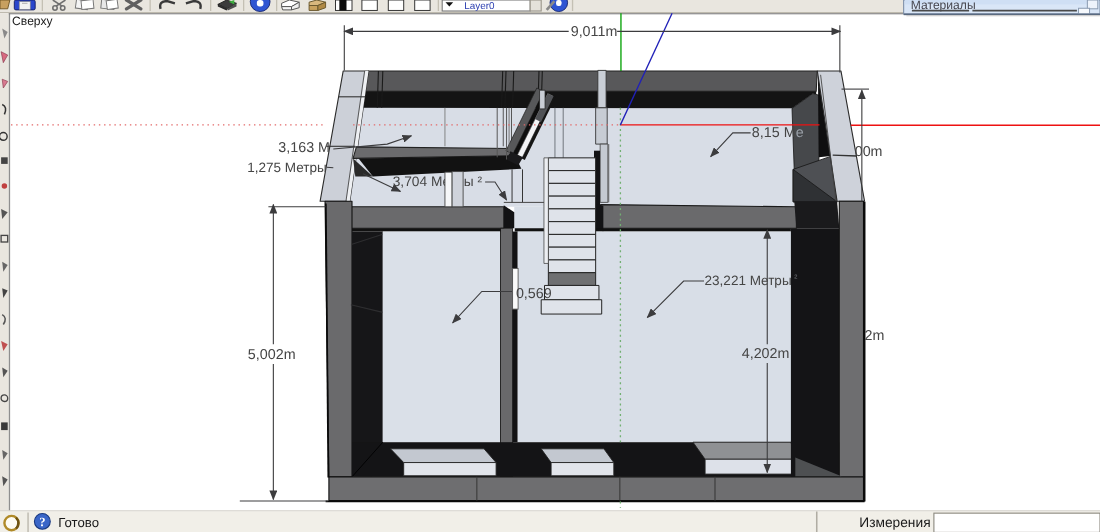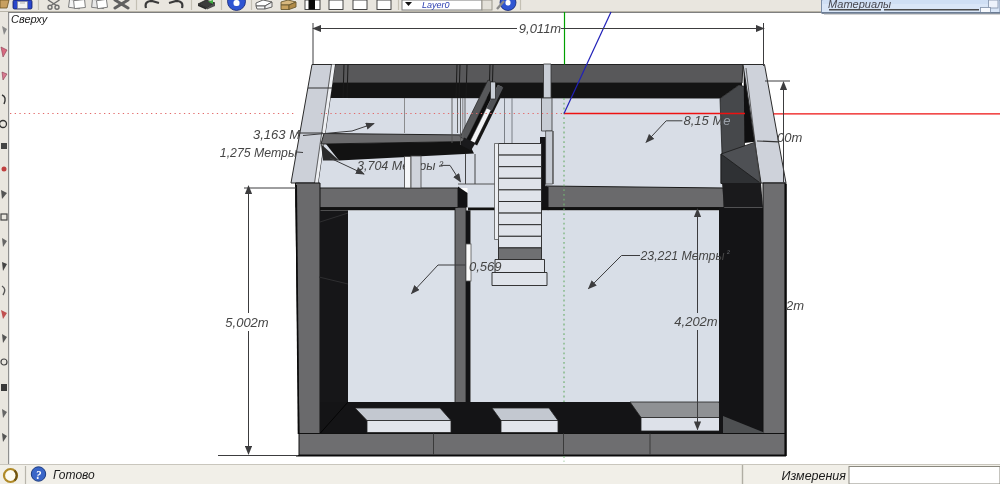--- a/index.html
+++ b/index.html
@@ -3,7 +3,7 @@
 <meta charset="utf-8">
 <style>
   html,body{margin:0;padding:0;background:#fff;}
-  #app{position:relative;width:1000px;height:484px;overflow:hidden;font-family:"Liberation Sans",sans-serif;font-style:italic;}
+  #app{position:relative;width:1000px;height:484px;overflow:hidden;font-family:"Liberation Sans",sans-serif;}
   svg{display:block;}
 </style>
 </head>

